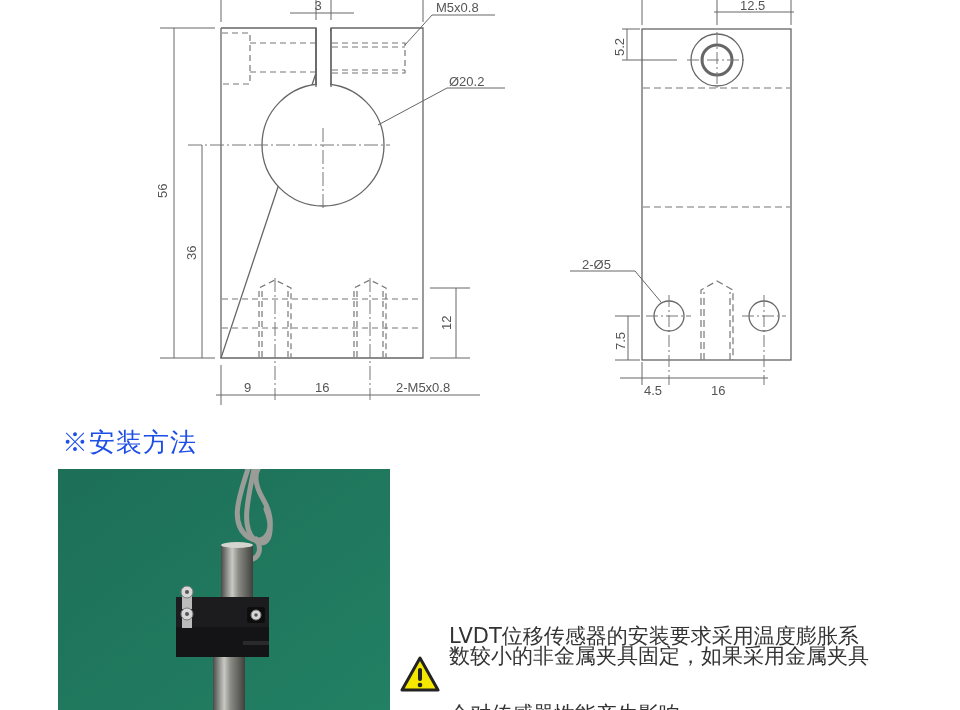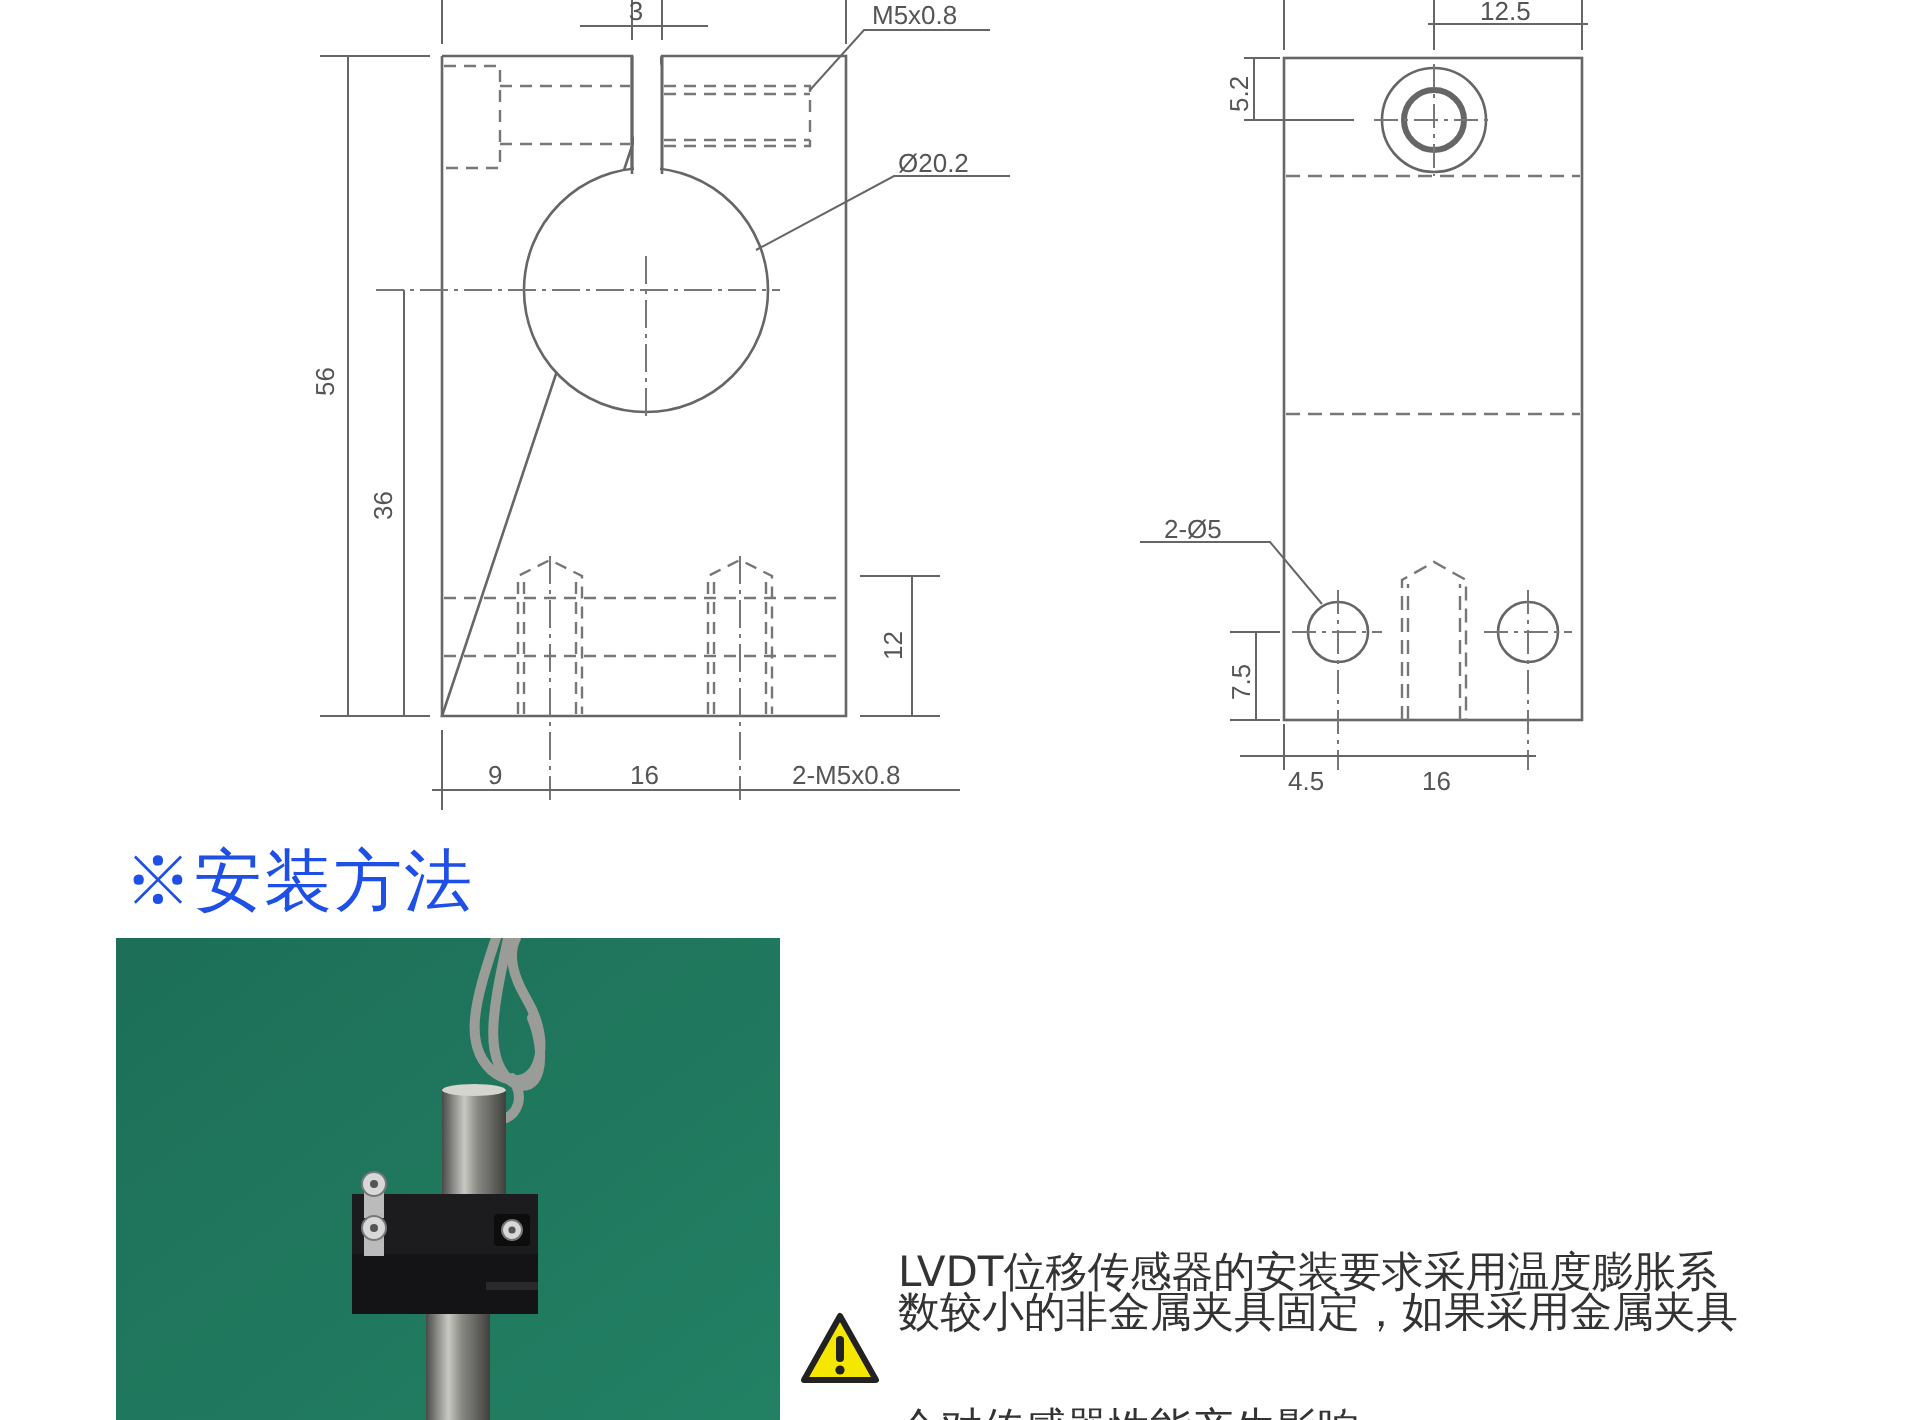--- a/index.html
+++ b/index.html
@@ -6,7 +6,7 @@
   body { width:960px; height:710px; position:relative; overflow:hidden; font-family:"DejaVu Sans", sans-serif; }
   .abs { position:absolute; }
   svg text { font-family:"Liberation Sans", sans-serif; fill:#555; }
-  .section-title { left:62px; top:422px; font-size:34px; color:#1e4fe6; letter-spacing:1px; line-height:40px; font-family:Liberation Serif, serif; }
+  .section-title { left:62px; top:422px; font-size:26px; color:#1e4fe6; letter-spacing:1px; line-height:40px; font-family:Liberation Sans, sans-serif; }
   .photo { left:58px; top:469px; width:332px; height:241px; overflow:hidden; }
   .note-line { left:449px; font-size:21px; color:#333; line-height:28px; white-space:nowrap; font-family:"DejaVu Sans", sans-serif;text-align:right; }
   .warn { left:400px; top:656px; width:40px; height:36px; }

